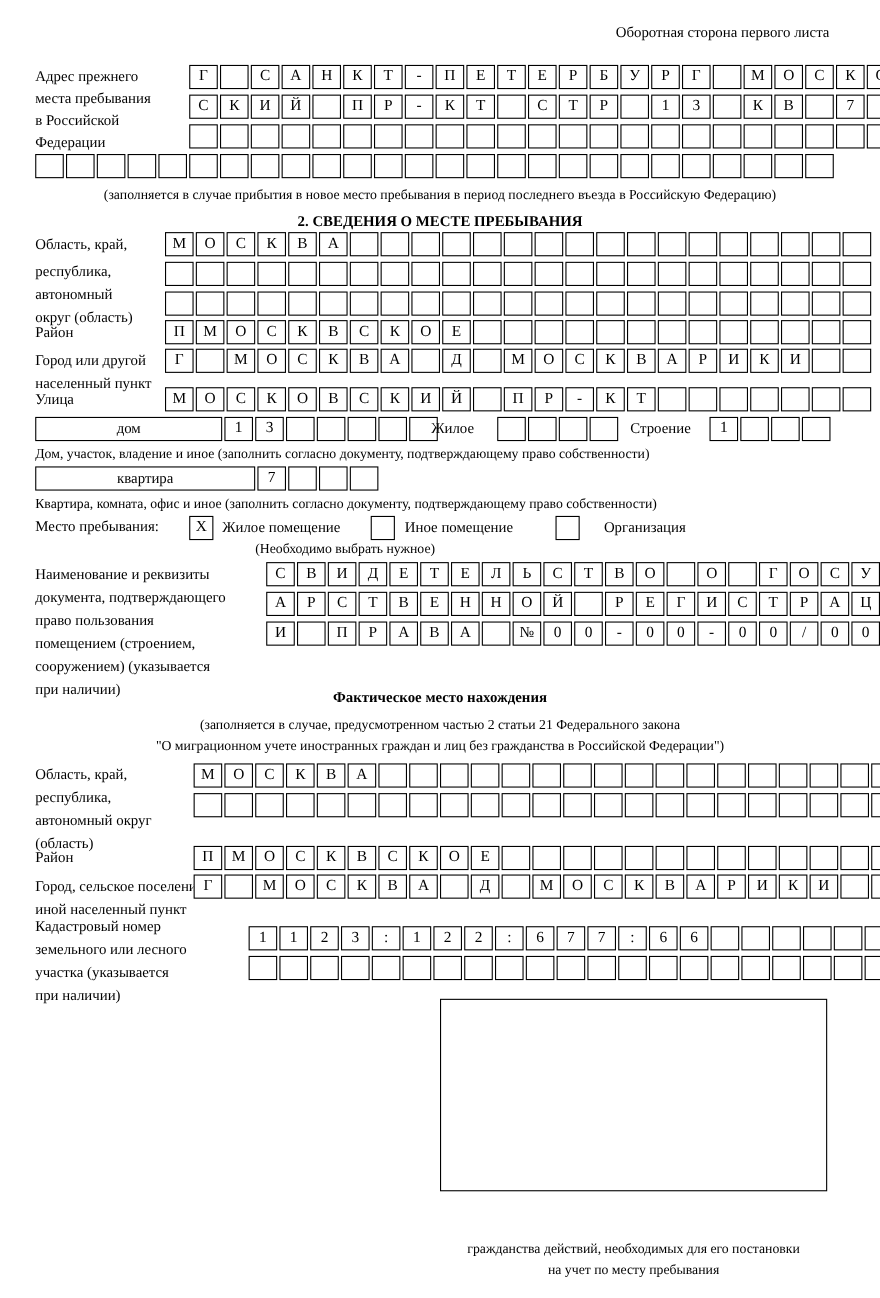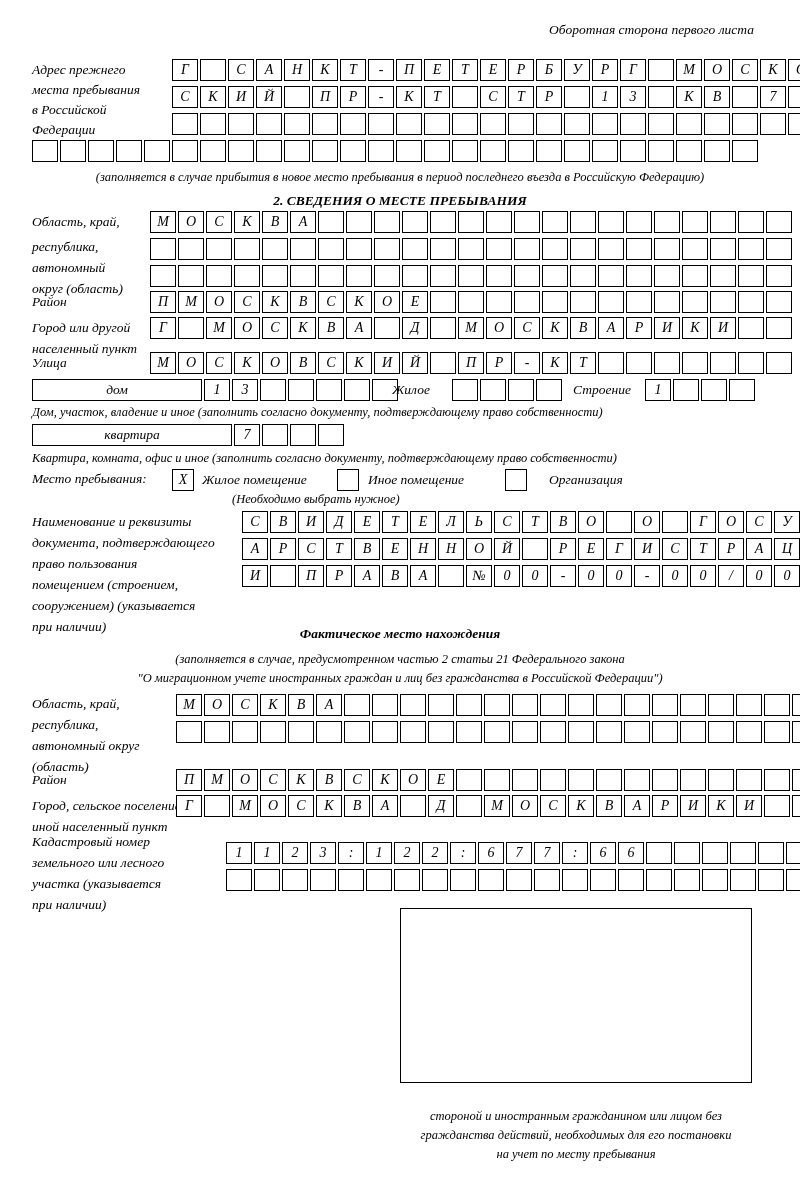--- a/index.html
+++ b/index.html
@@ -19,7 +19,6 @@
     position: relative;
     width: 800px;
     height: 1076px;
-    font-style: italic;
   }
   .hdr-right {
     position: absolute;

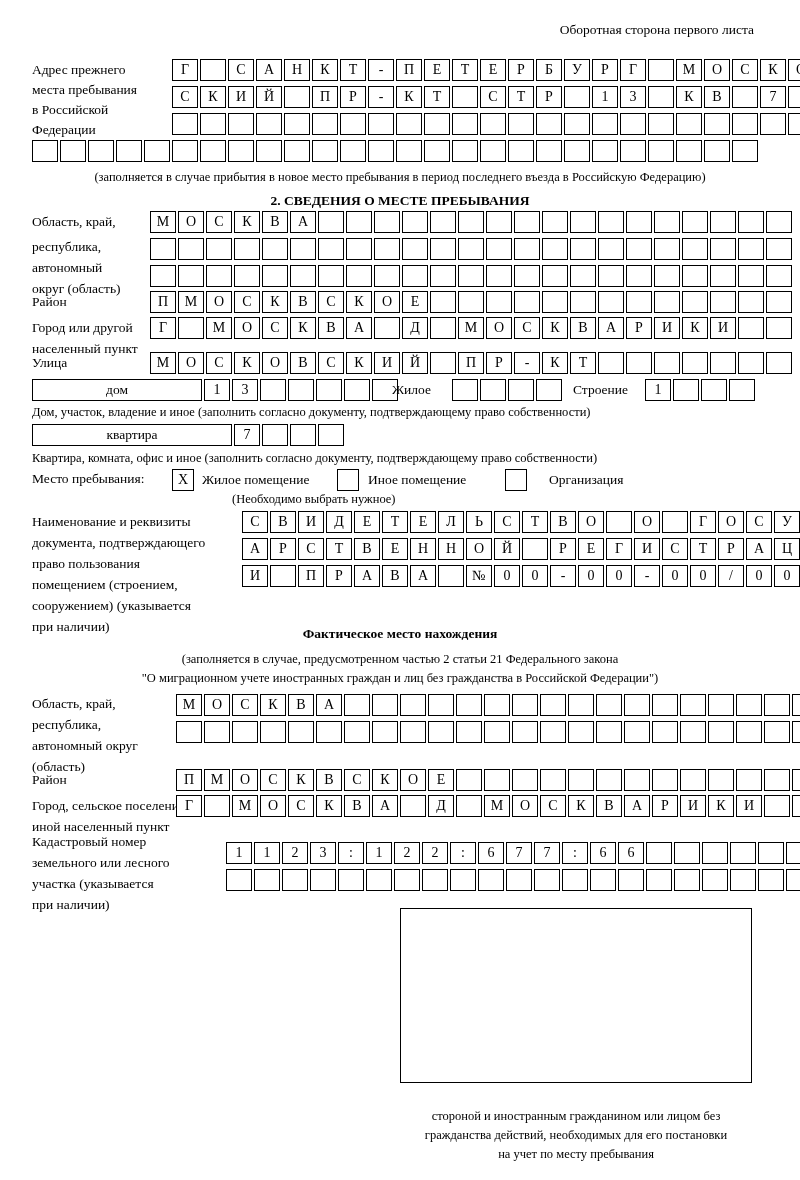--- a/index.html
+++ b/index.html
@@ -675,7 +675,6 @@
 
   <div class="bigbox" style="left:400px; top:908px; width:352px; height:175px;"></div>
 
-  <div class="footnote" style="left:396px; top:1107px;">стороной и иностранным гражданином или лицом без</div>
   <div class="footnote" style="left:396px; top:1145px;">на учет по месту пребывания</div>
   <div class="footnote" style="left:396px; top:1126px;">гражданства действий, необходимых для его постановки</div>
 

